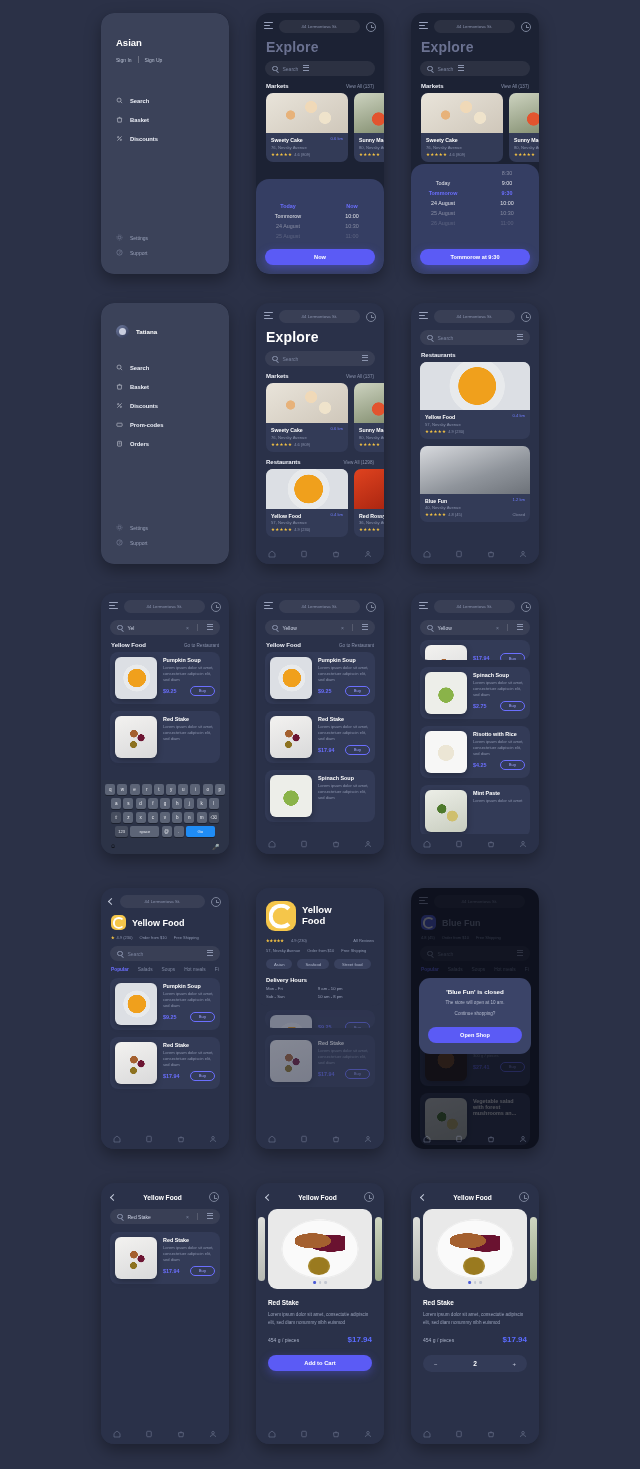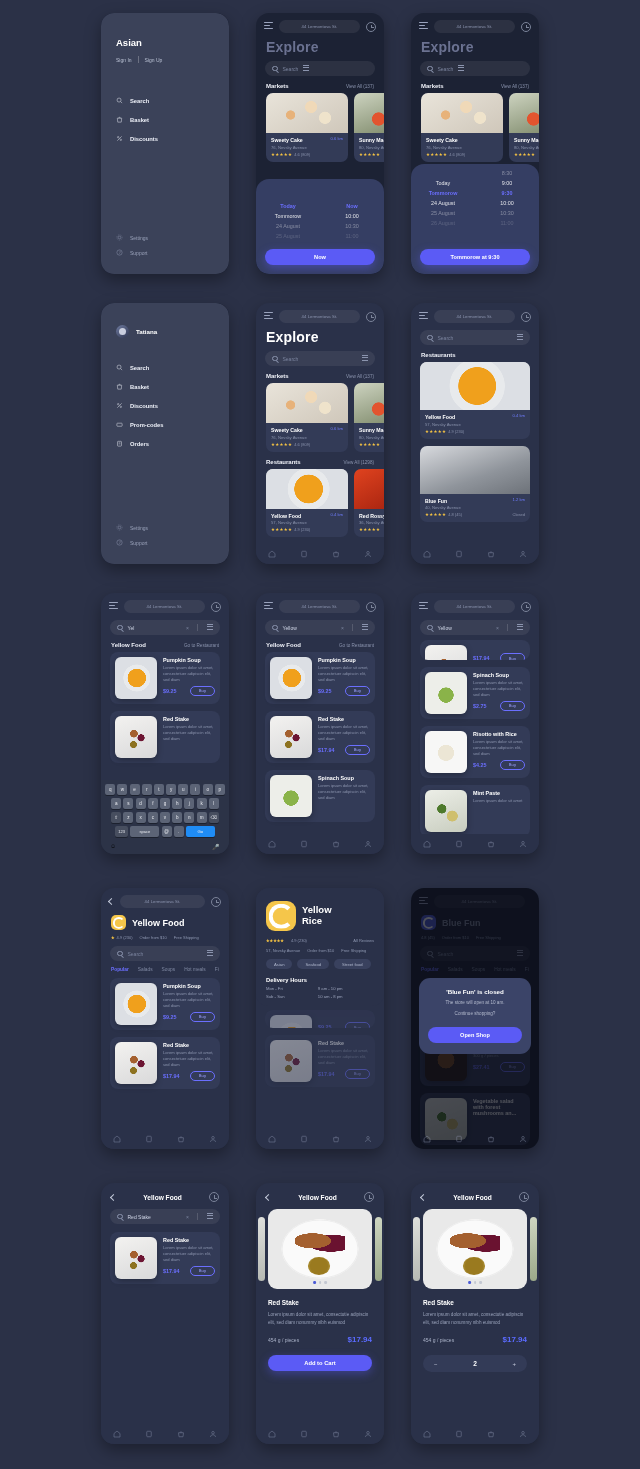--- a/index.html
+++ b/index.html
@@ -1207,7 +1207,7 @@
           <div class="logo big"></div>
           <div class="rname two">
             <div>Yellow</div>
-            <div>Rice</div>
+            <div>Food</div>
           </div>
         </div>
         <div class="rmeta" style="padding-top:7px">

